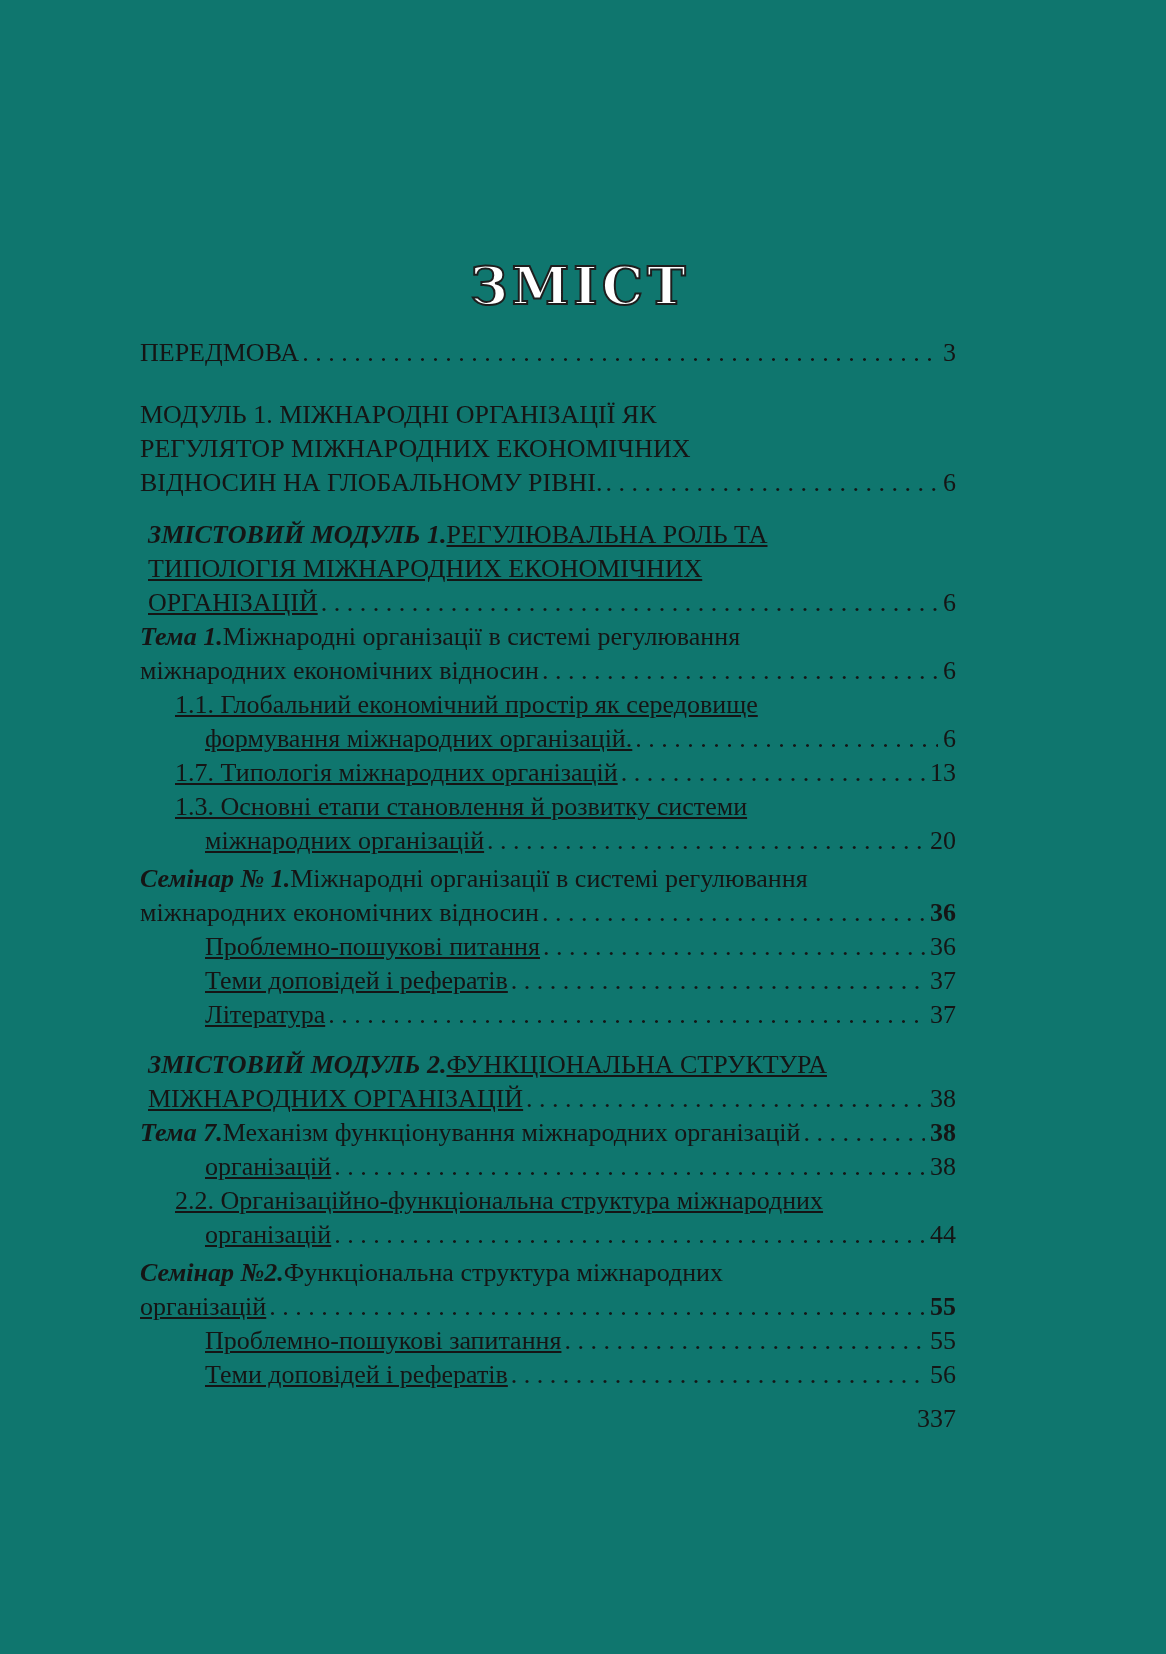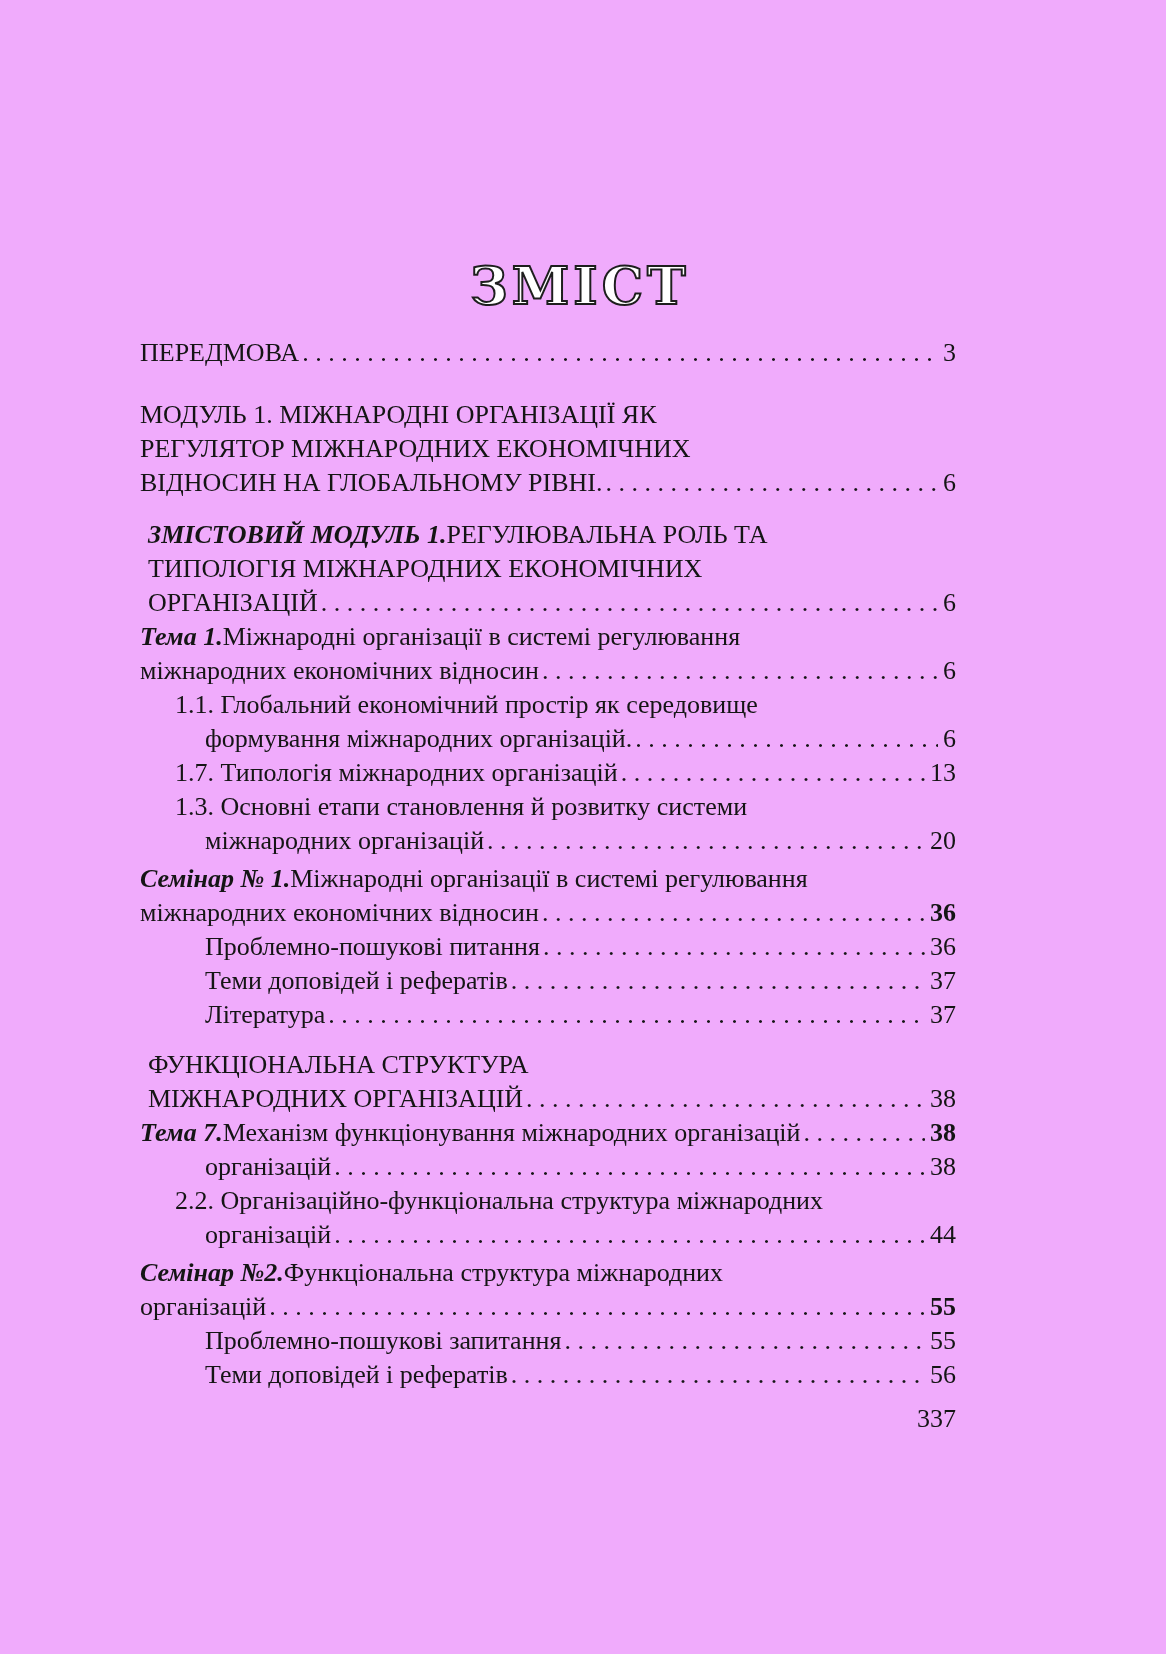--- a/index.html
+++ b/index.html
@@ -11,7 +11,7 @@
     position: relative;
     width: 1166px;
     height: 1654px;
-    background: #f0abfc;
+    background: #0f766e;
     color: #151515;
     font-family: "Liberation Serif", "DejaVu Serif", serif;
     overflow: hidden;

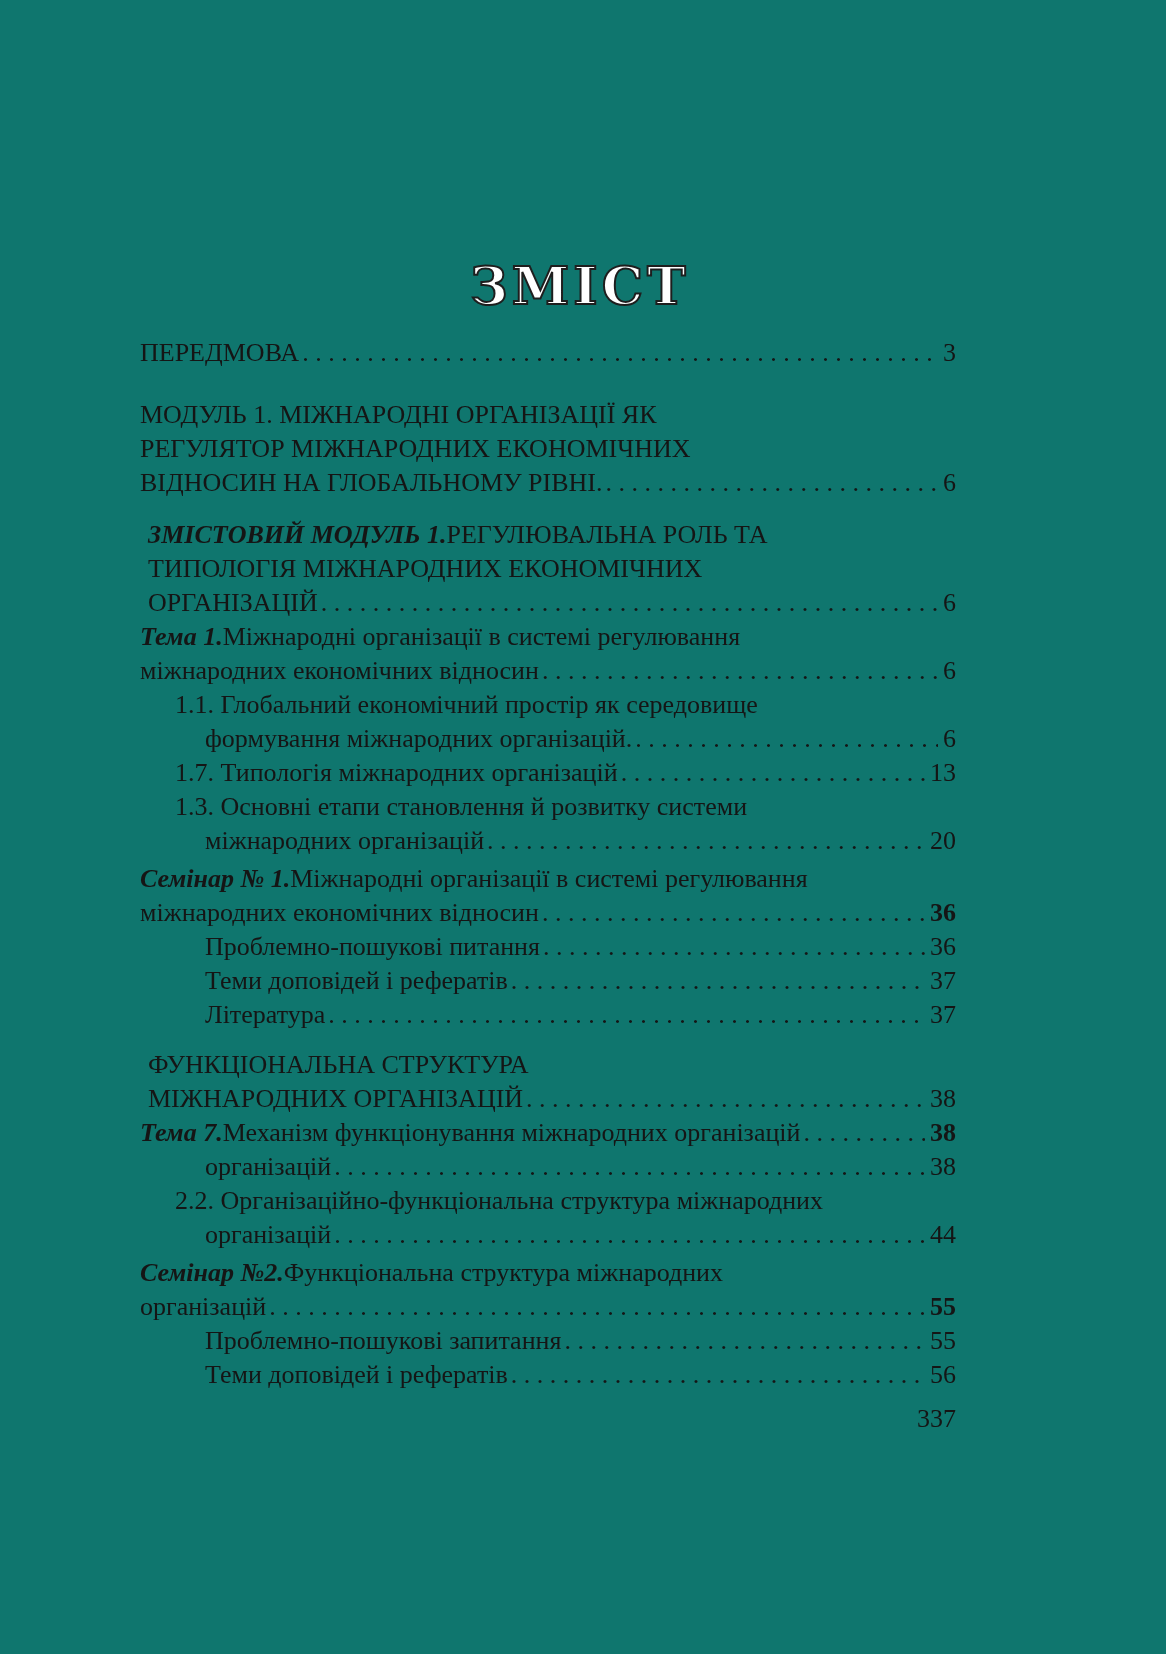--- a/index.html
+++ b/index.html
@@ -52,7 +52,7 @@
   }
   .ind-1 { padding-left: 35px; }
   .ind-2 { padding-left: 65px; }
-  .seg-r  { font-weight: normal; font-style: normal; }
+  .seg-r  { font-weight: normal; font-style: normal; text-decoration: underline; }
   .seg-b  { font-weight: normal;   font-style: normal; }
   .seg-bi { font-weight: bold;   font-style: italic; }
   .leader {

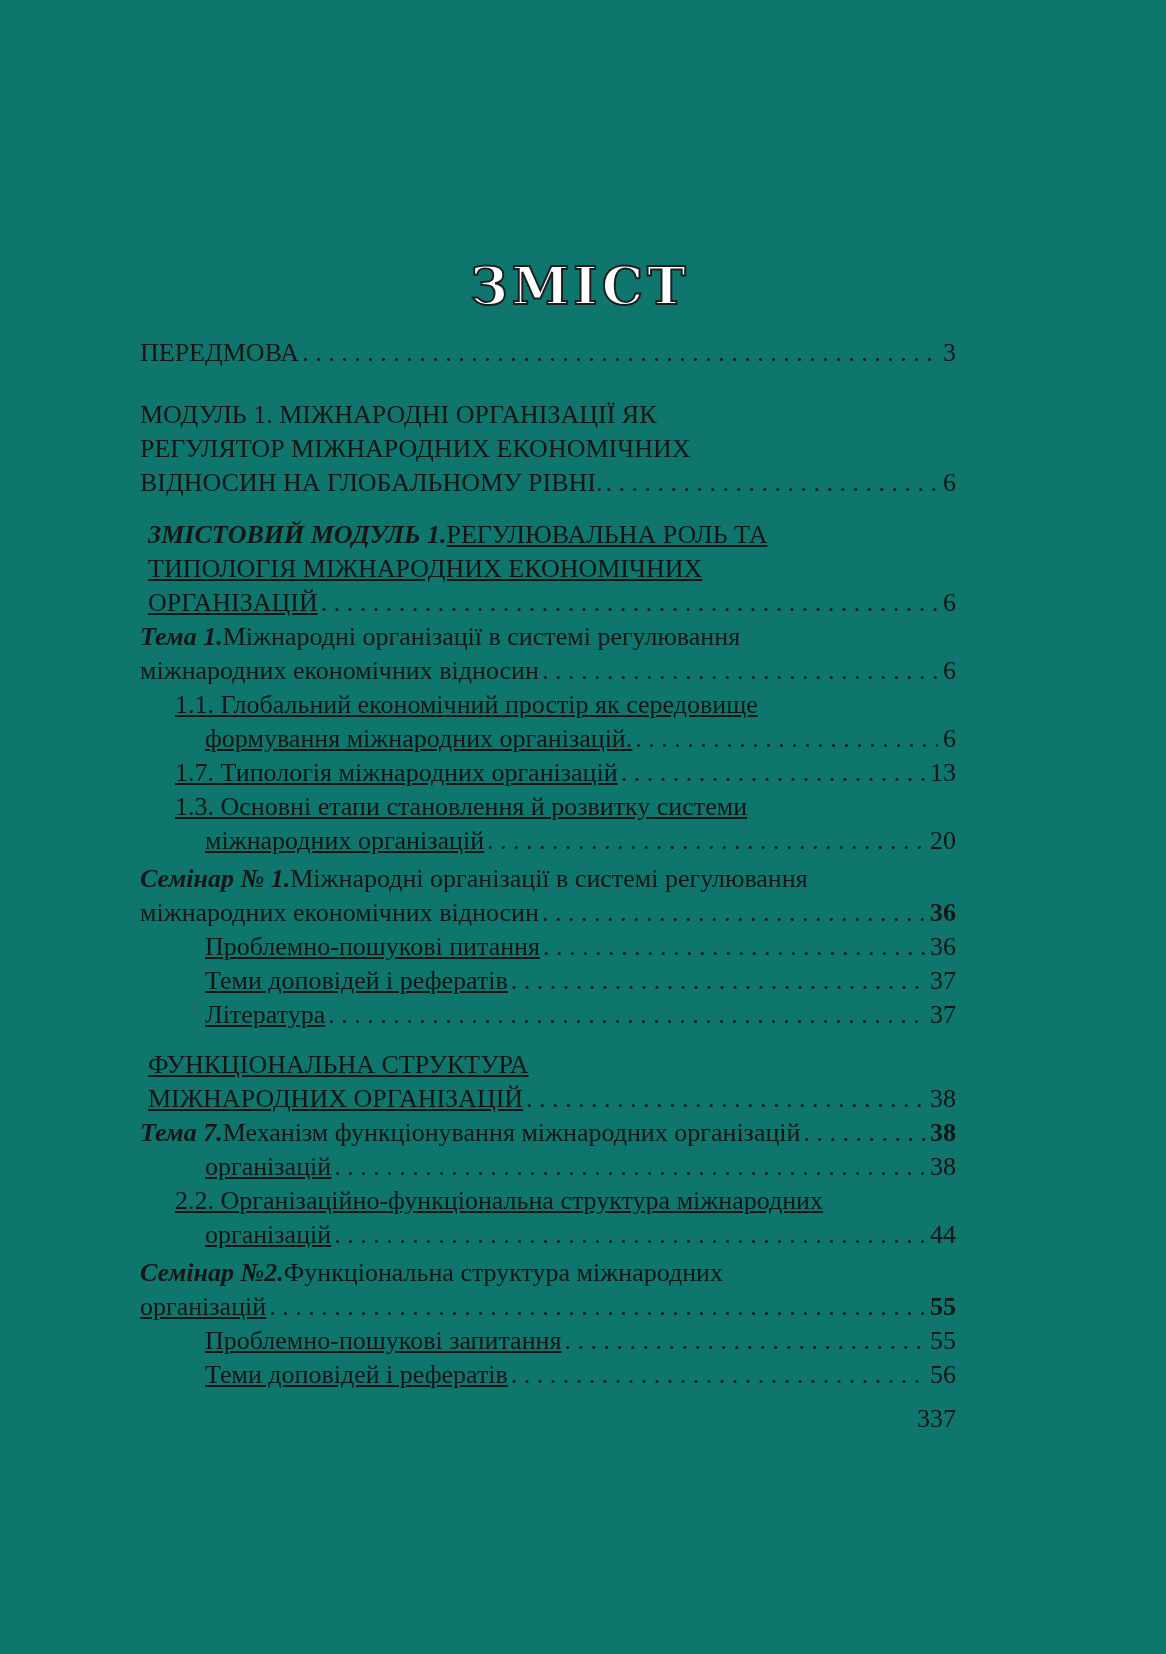--- a/index.html
+++ b/index.html
@@ -196,6 +196,7 @@
         </div>
         <div class="entry content-module">
           <div class="line">
+            <span class="seg-bi">ЗМІСТОВИЙ МОДУЛЬ 2. </span>
             <span class="seg-r">ФУНКЦІОНАЛЬНА СТРУКТУРА</span>
           </div>
           <div class="line">

